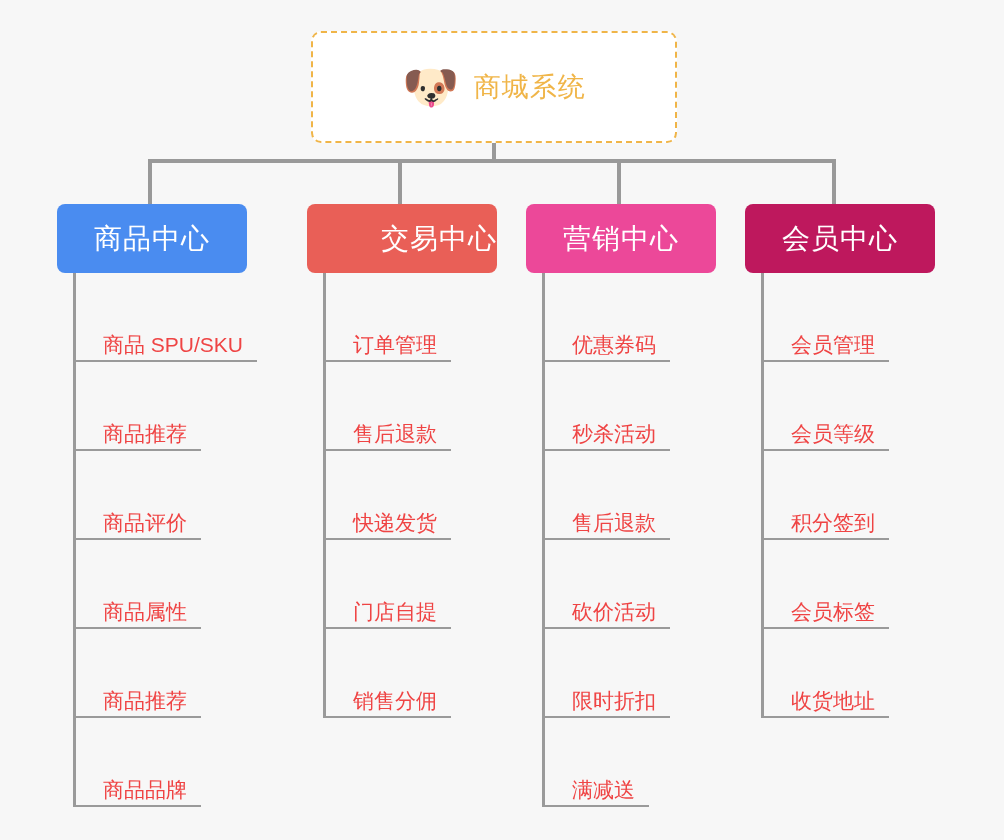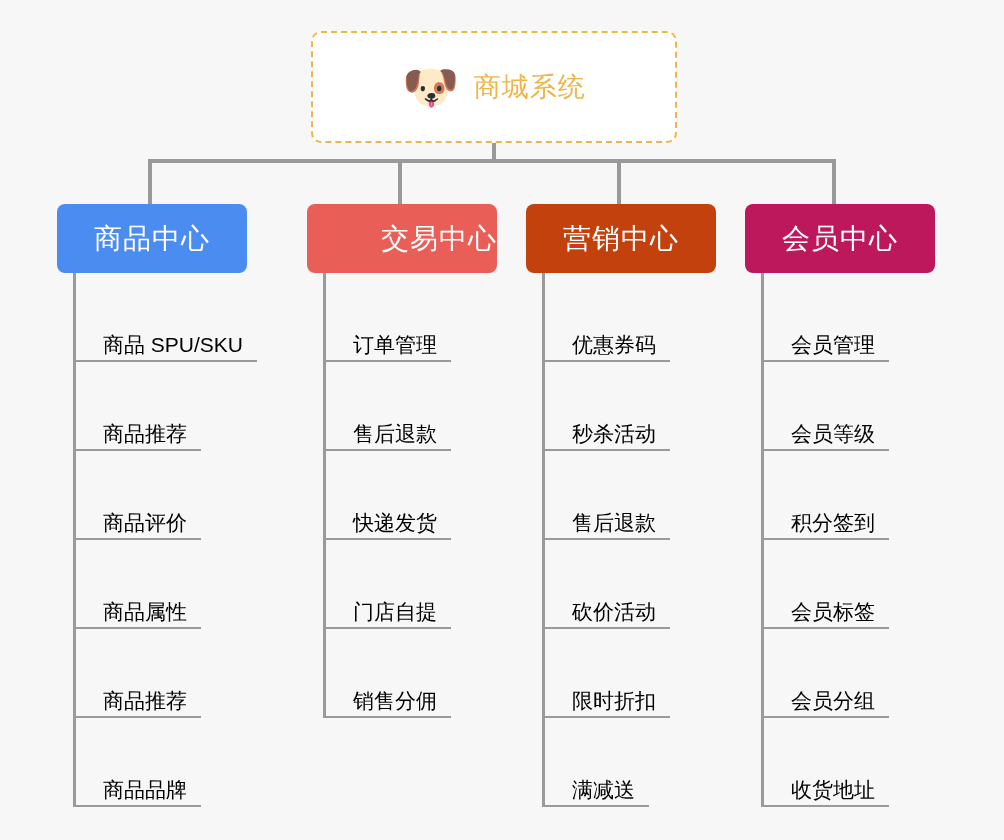--- a/index.html
+++ b/index.html
@@ -181,7 +181,7 @@
 </div>
 
 <div class="column" id="column-2">
-  <div class="col-header" style="background: #c2410c;">
+  <div class="col-header" style="background: #ec4899;">
     <span>营销中心</span>
   </div>
   <div class="leaf-list">

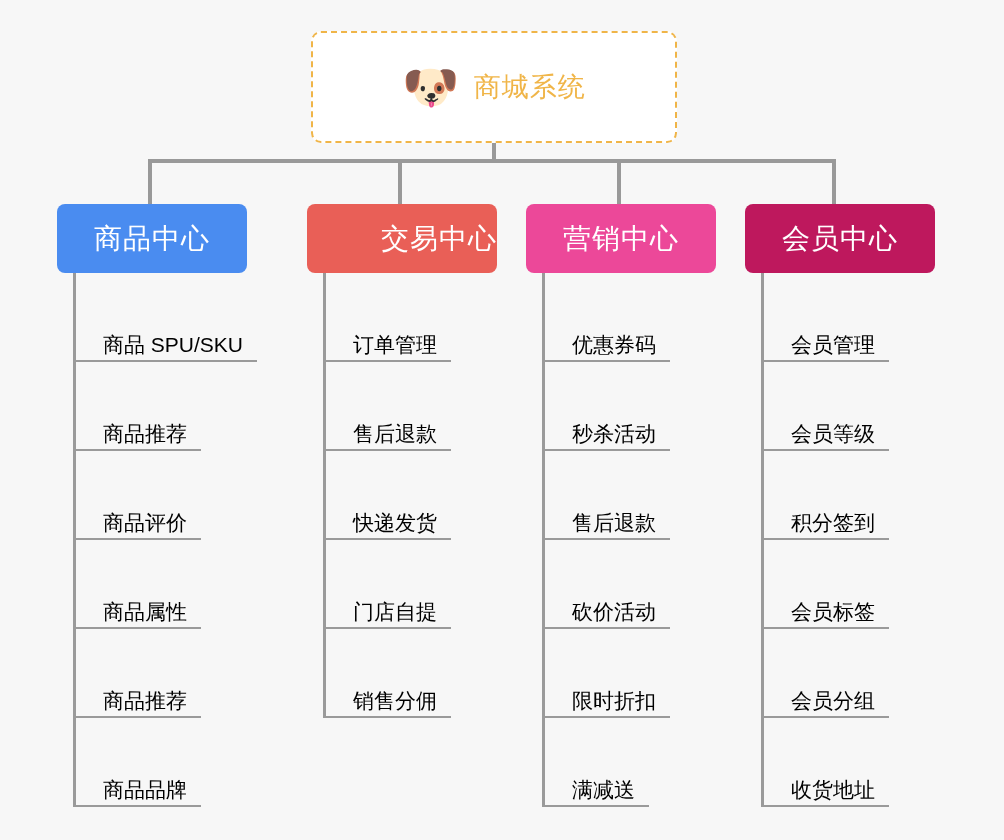--- a/index.html
+++ b/index.html
@@ -107,7 +107,7 @@
   }
   .leaf-label {
     font-size: 21px;
-    color: #000000;
+    color: #ef4444;
     padding: 0 14px 4px 30px;
     border-bottom: 2px solid #9a9a9a;
     white-space: nowrap;

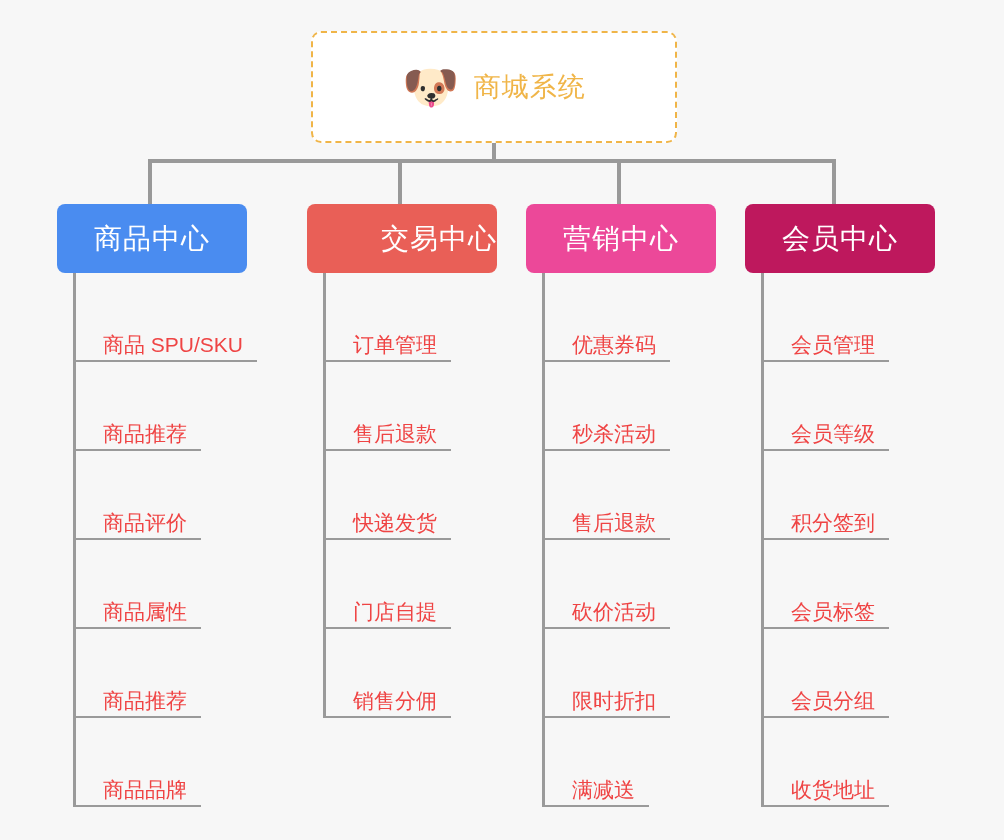--- a/index.html
+++ b/index.html
@@ -224,9 +224,6 @@
         <span class="leaf-label">会员标签</span>
       </div>
     <div class="leaf-item">
-        <span class="leaf-label">会员分组</span>
-      </div>
-    <div class="leaf-item">
         <span class="leaf-label">收货地址</span>
       </div>
   </div>

